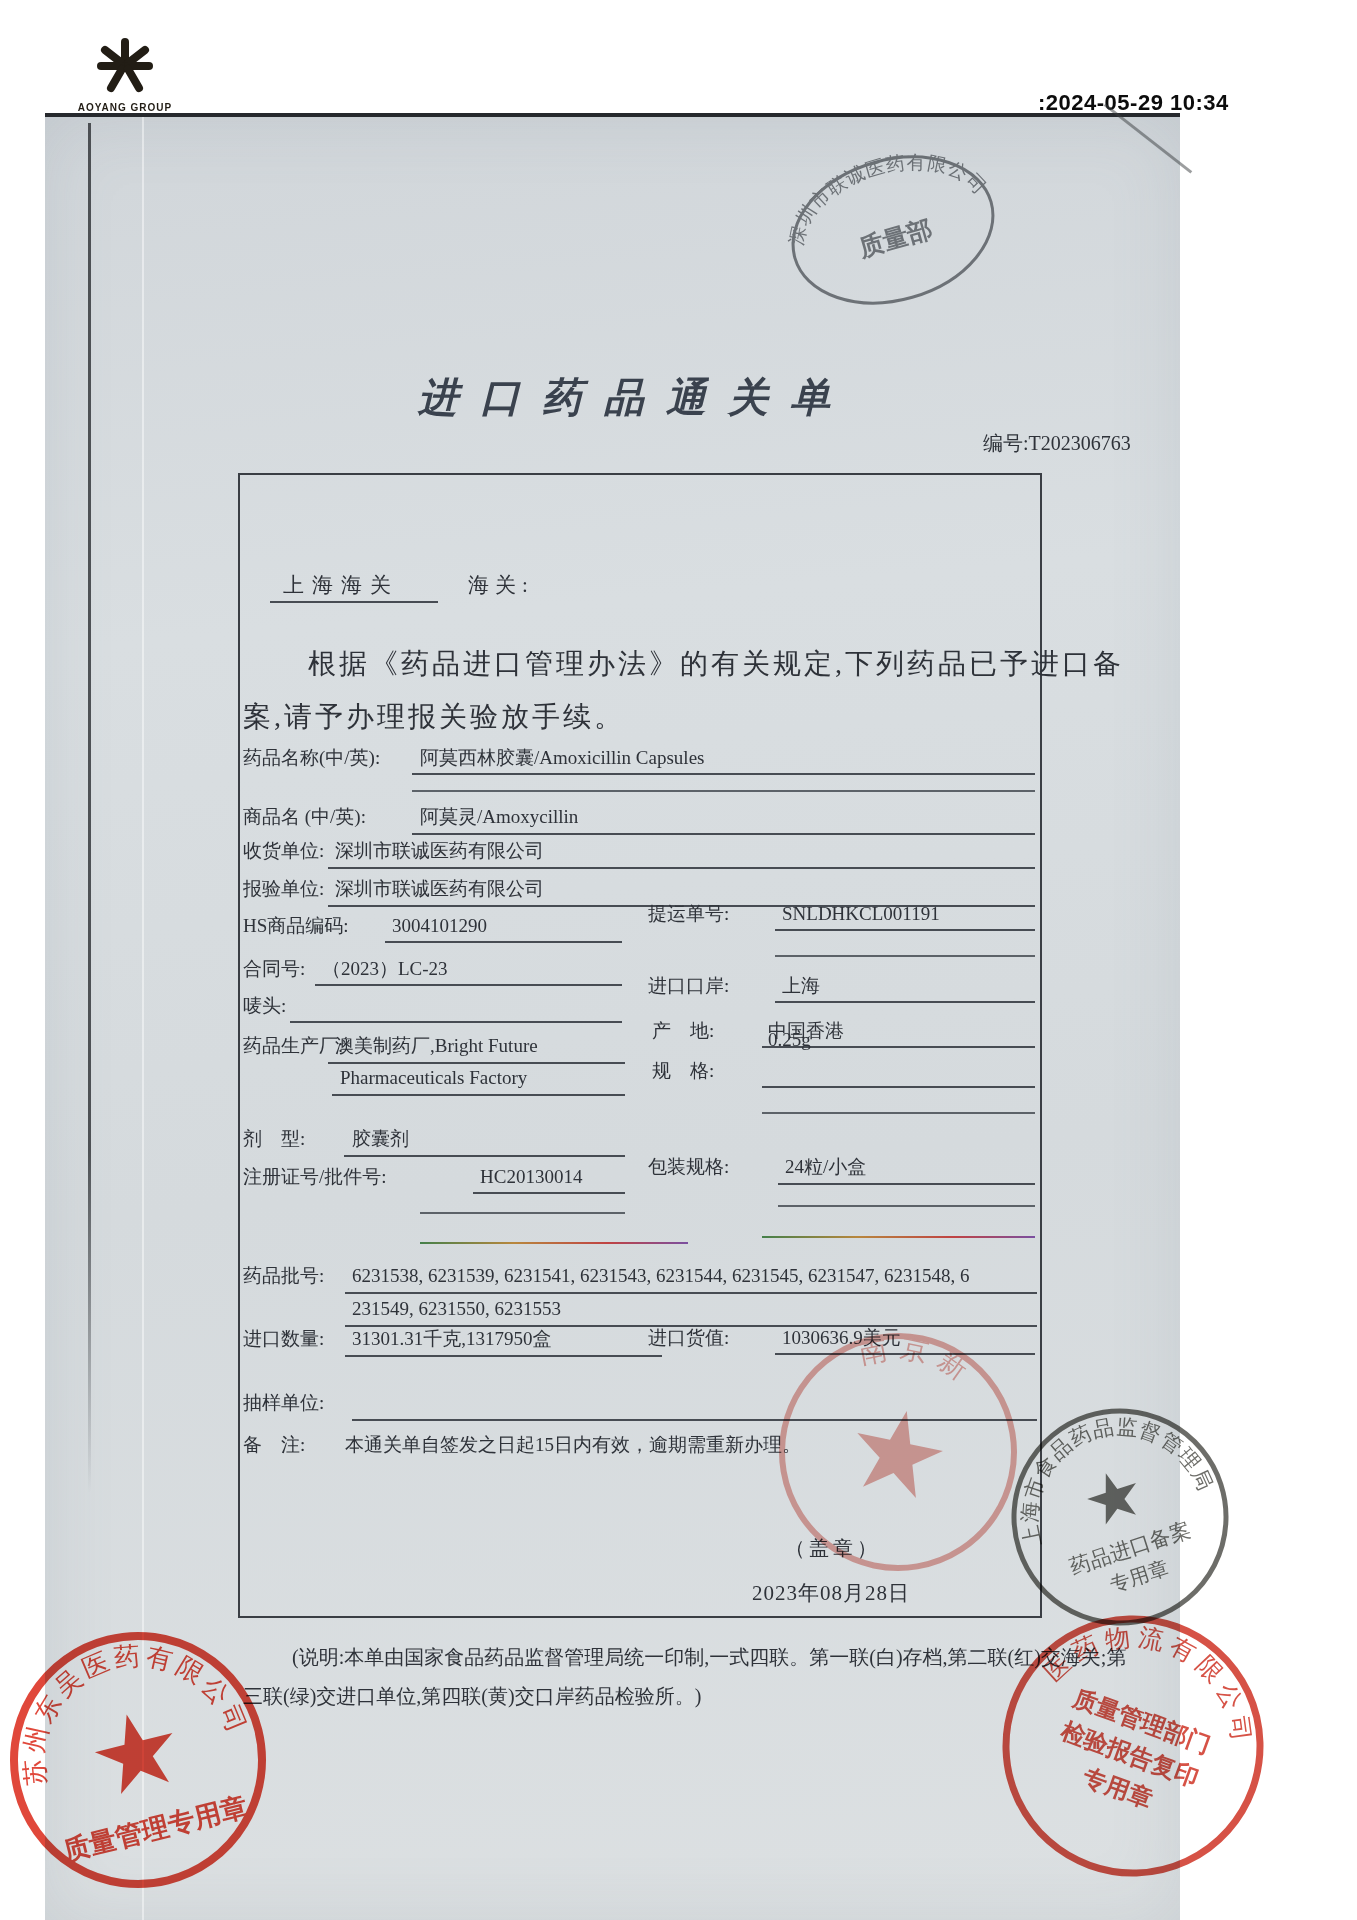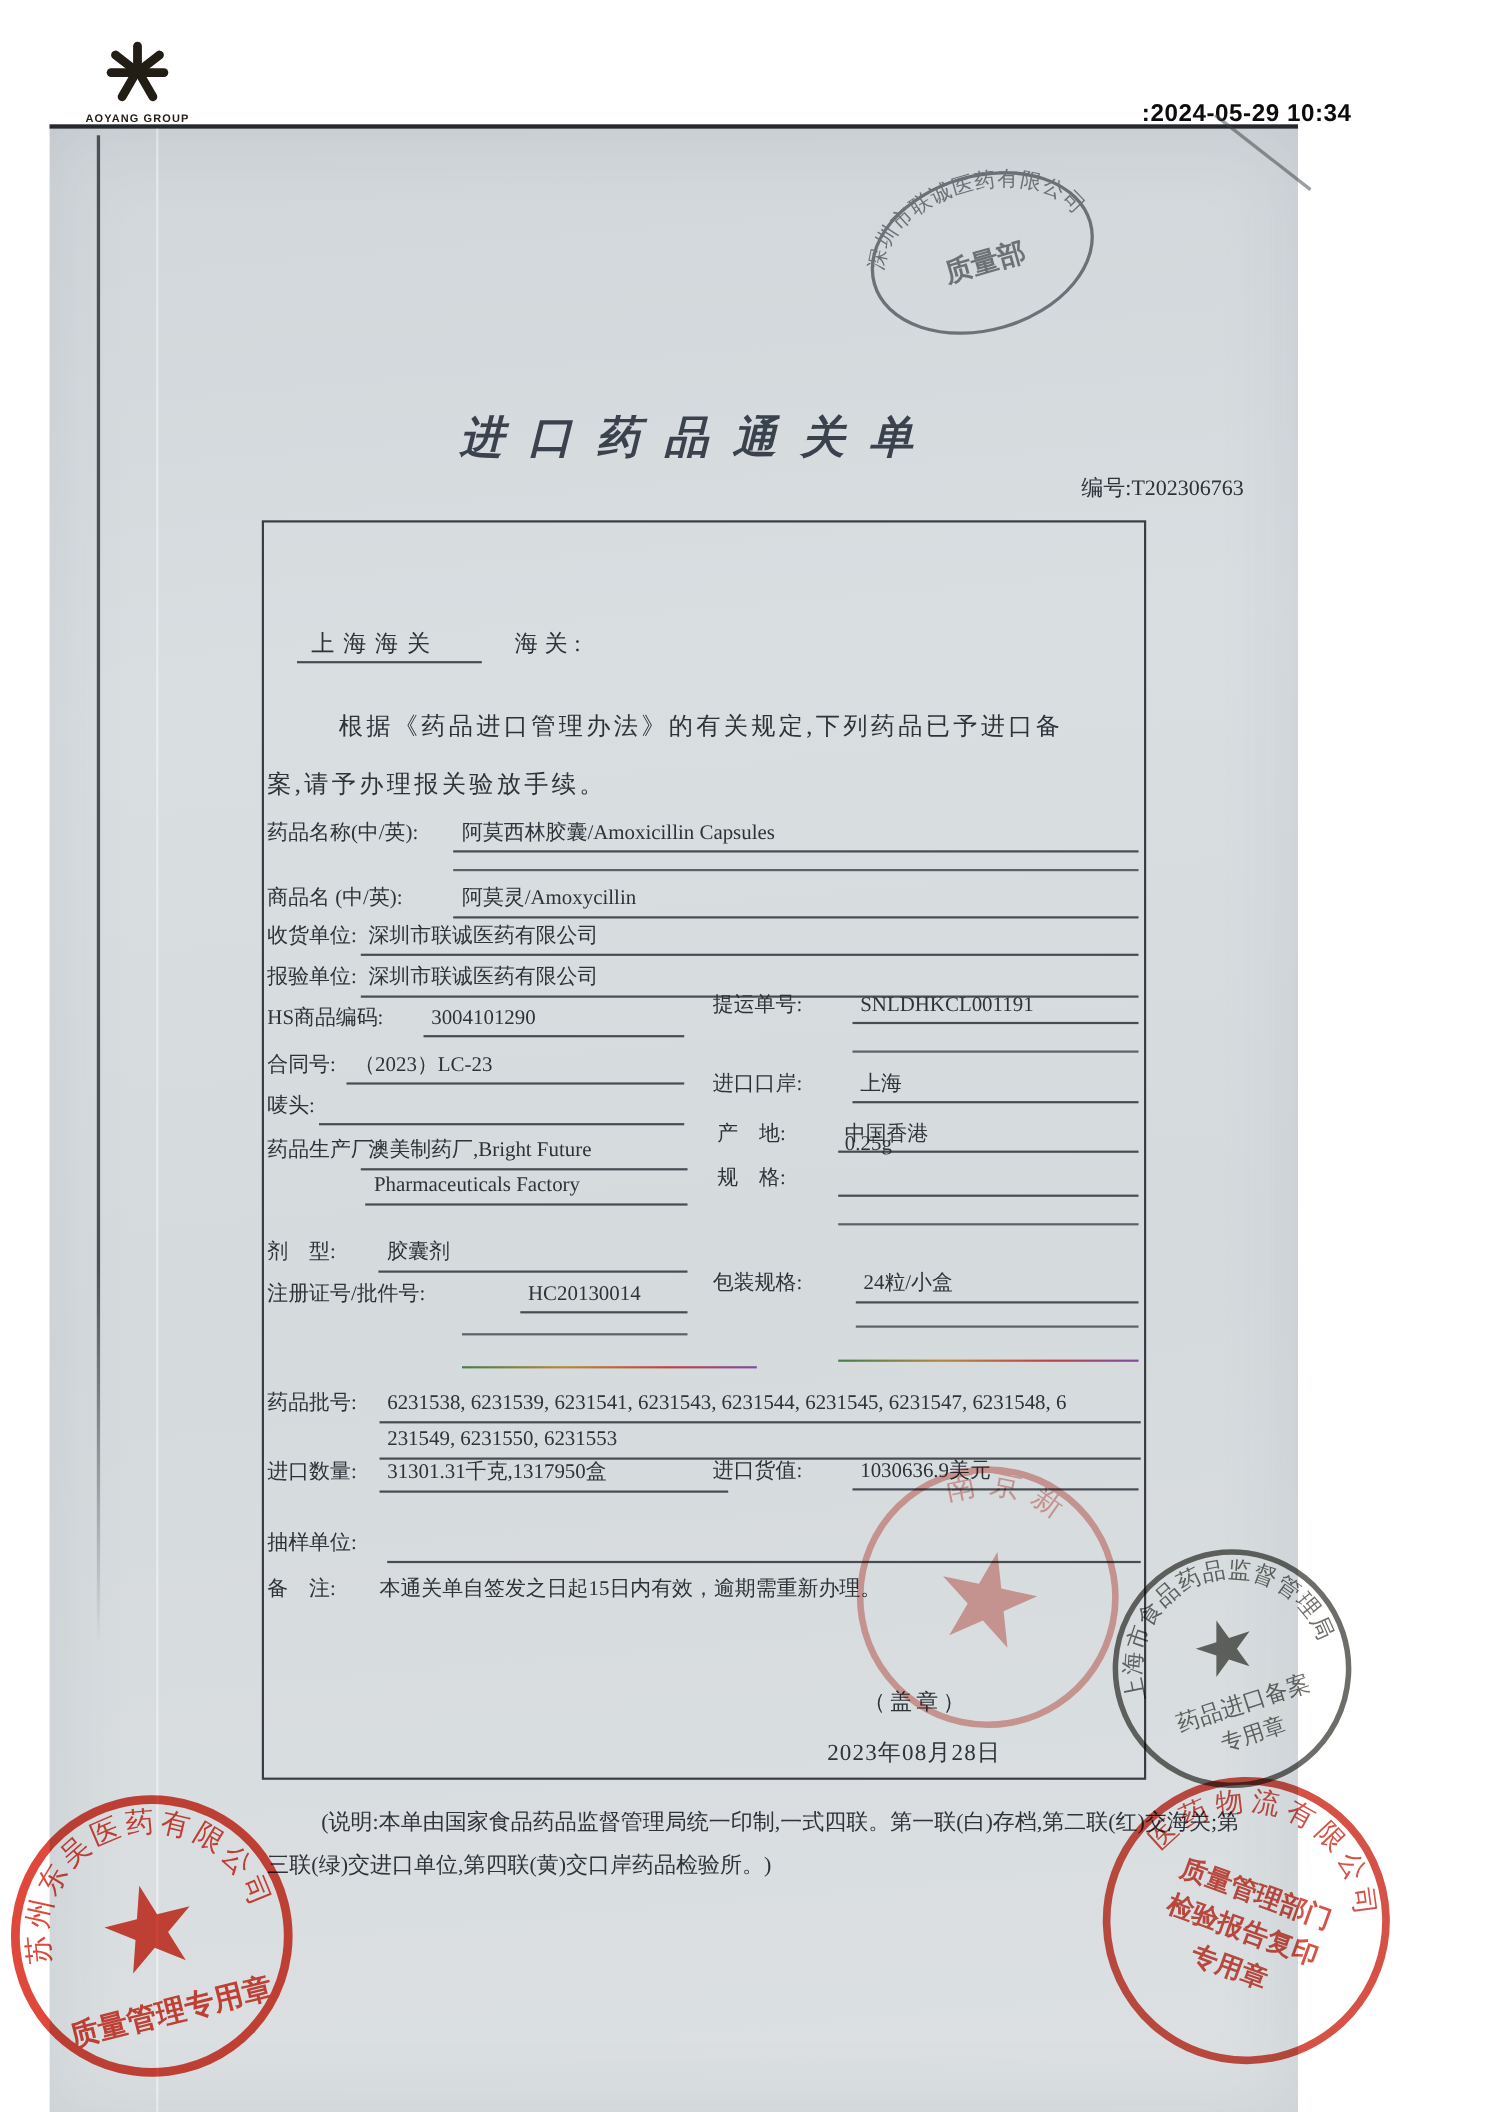--- a/index.html
+++ b/index.html
@@ -22,7 +22,7 @@
          transform:rotate(38deg);opacity:.5;}
   
   .t{position:absolute;color:#2e3239;font-size:19px;line-height:1.25;white-space:nowrap;z-index:2;}
-  .f20{font-size:20px}.f21{font-size:21px}.f22{font-size:22px}
+  .f20{font-size:20px}.f21{font-size:21px}.f22{font-size:28px}
   .doc-title{position:absolute;left:418px;top:370px;font-size:40px;font-weight:bold;letter-spacing:22px;
          color:#3a424e;z-index:2;white-space:nowrap;font-style:italic;}
   .doc-no{position:absolute;left:983px;top:430px;font-size:20px;color:#2e3239;z-index:2;white-space:nowrap;}

